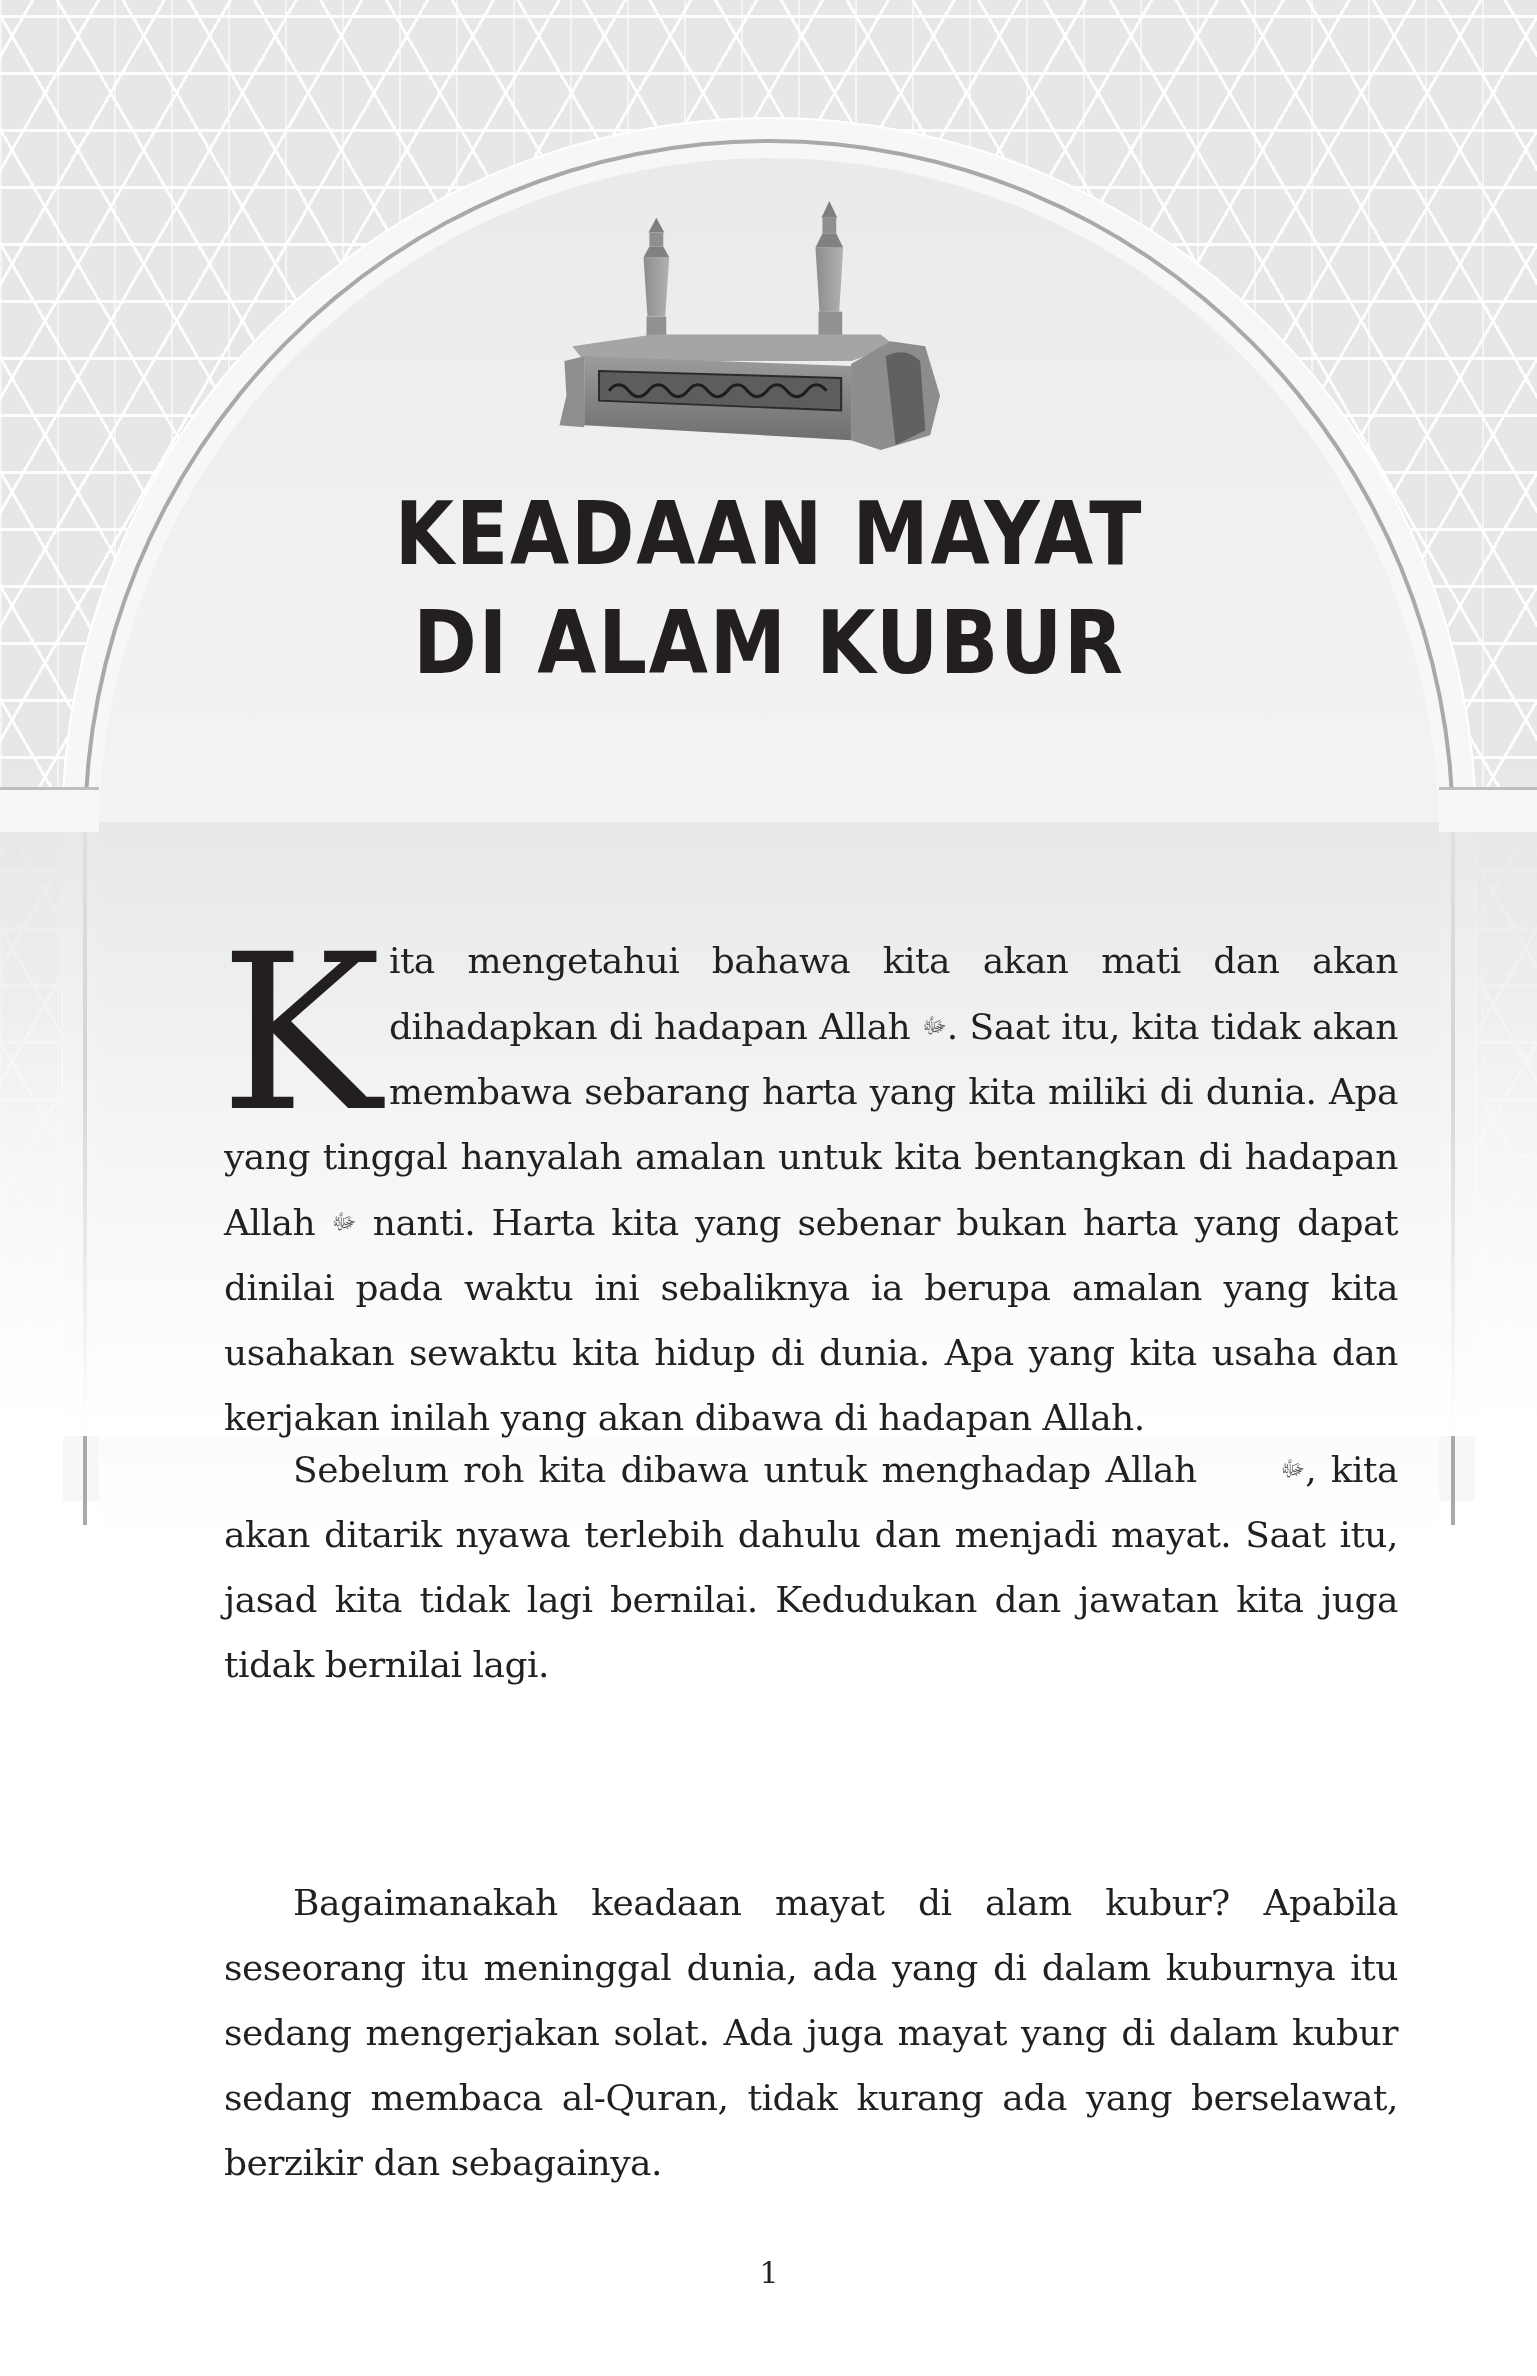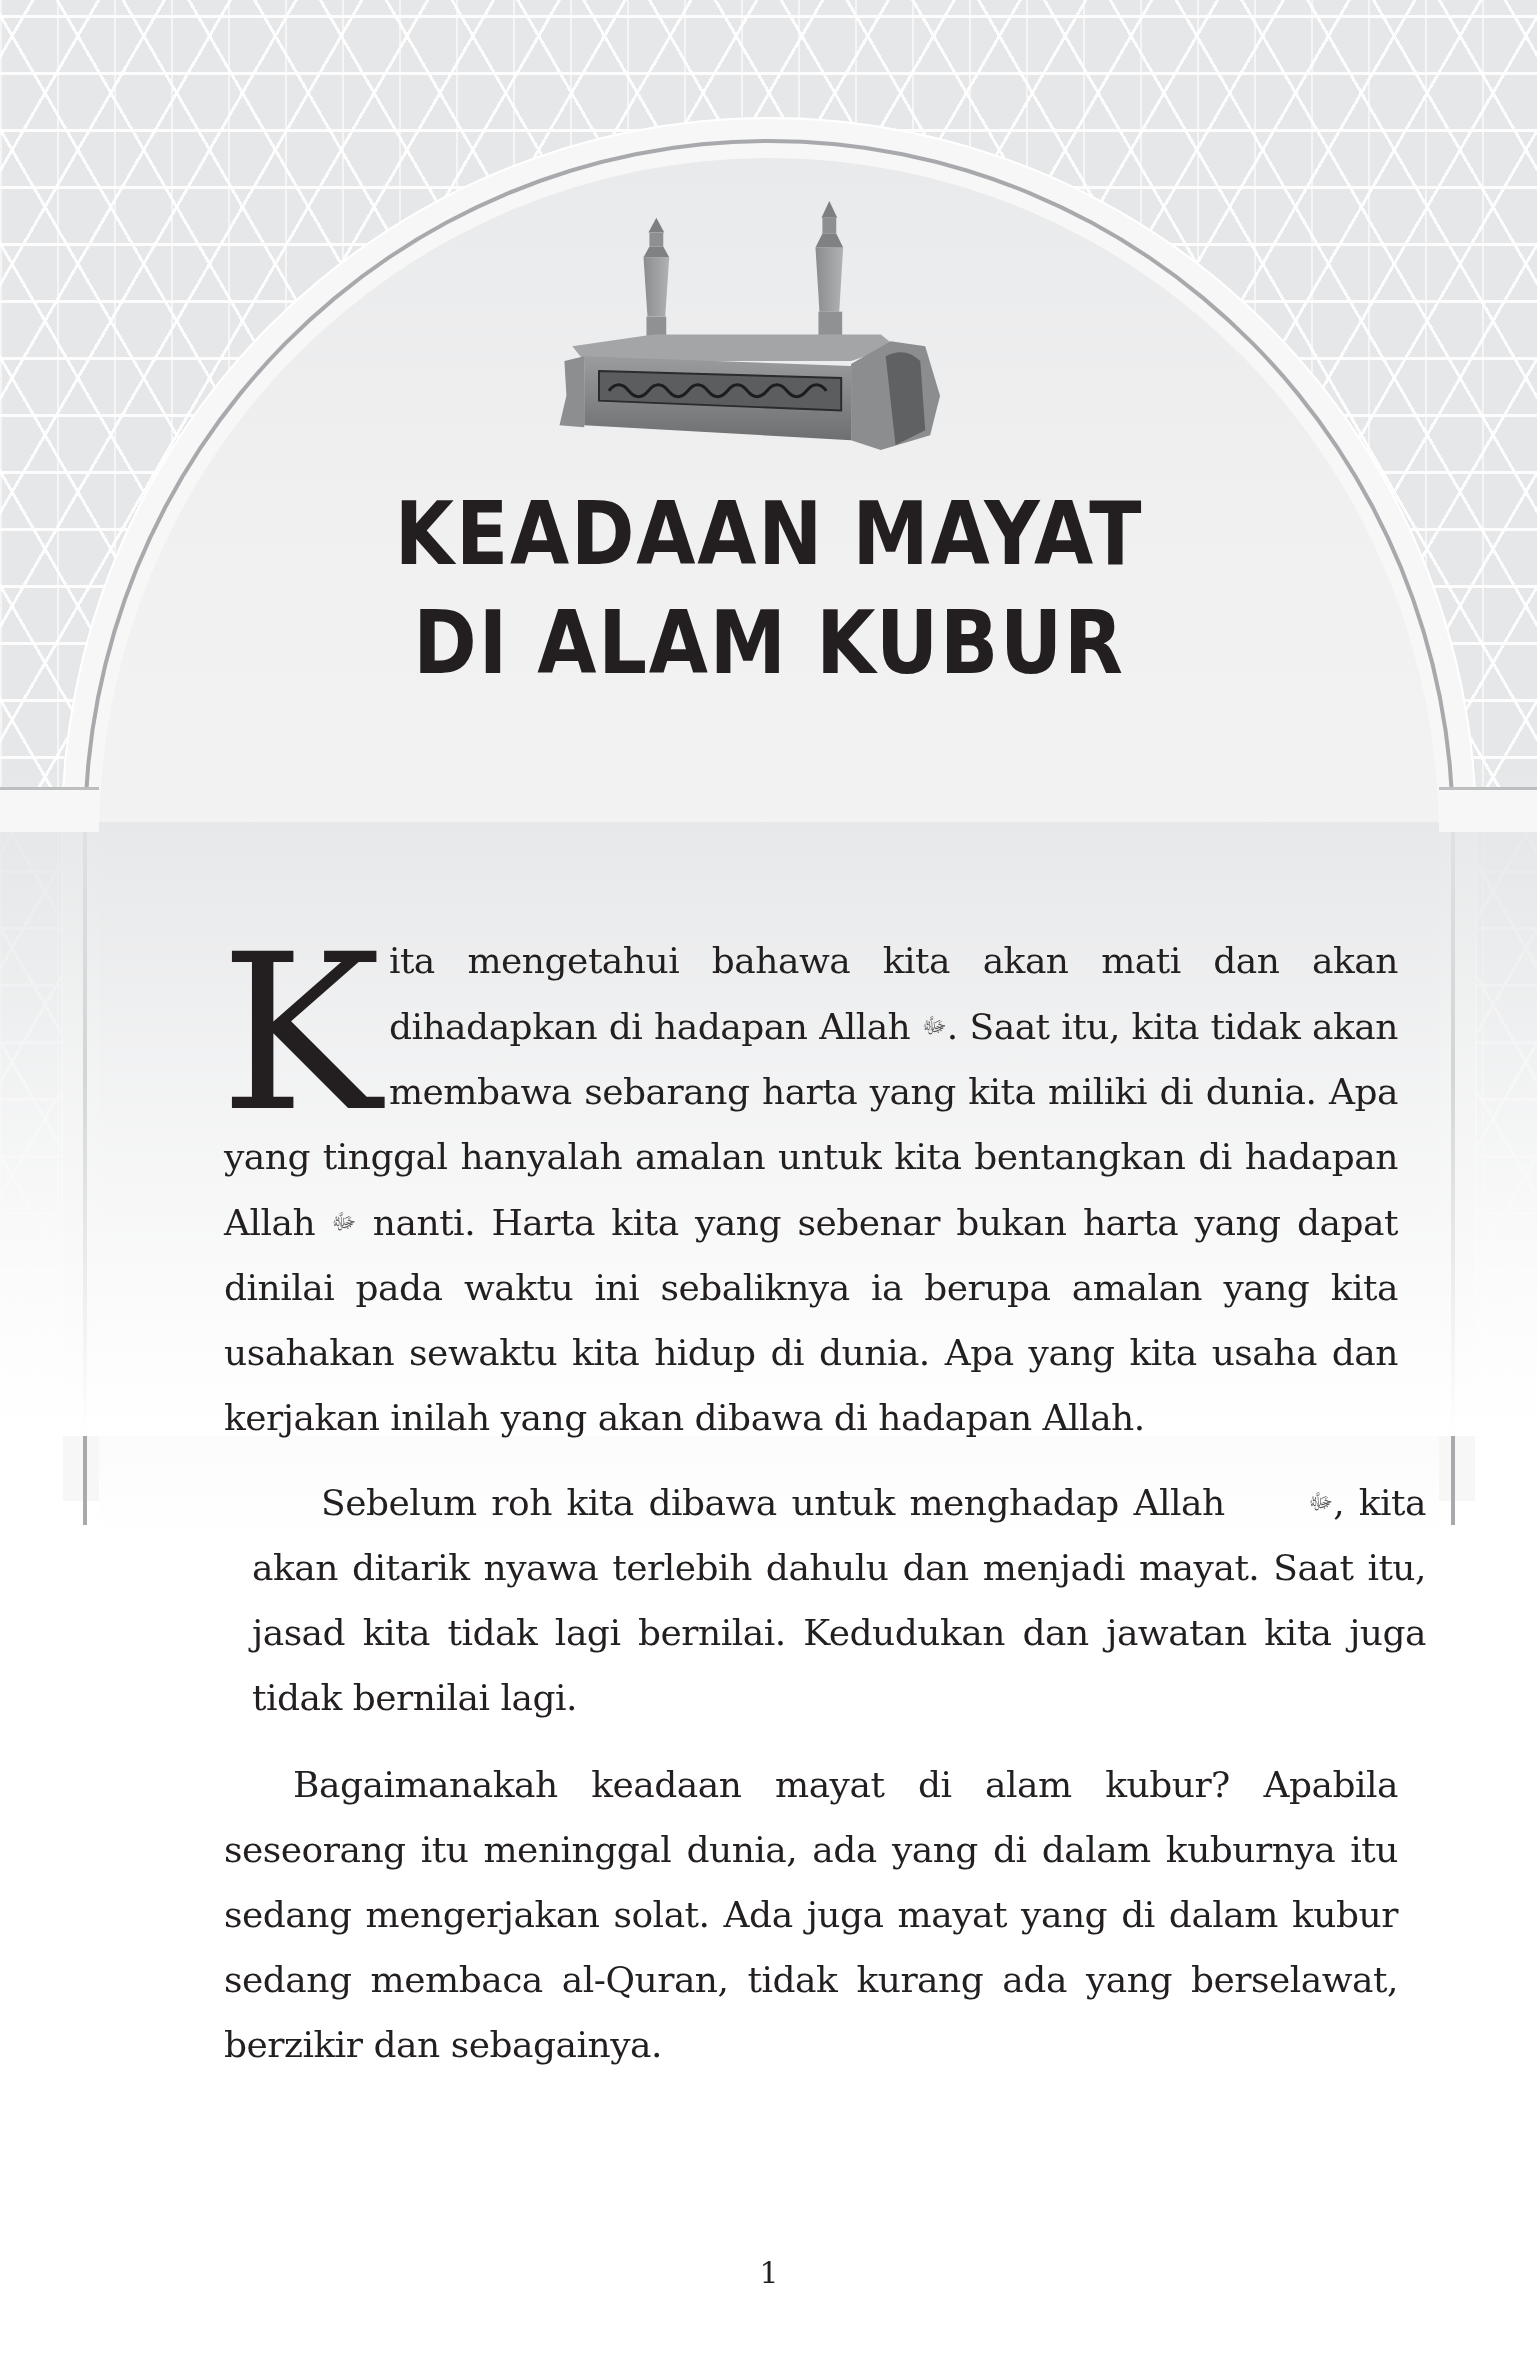--- a/index.html
+++ b/index.html
@@ -76,7 +76,7 @@
       letter-spacing: -0.5px;
     }
     .p1 { top: 928px; }
-    .p2 { top: 1469px; text-indent: 69px; margin-left: 28px; }
+    .p2 { top: 1436px; text-indent: 69px; }
     .p3 { top: 1752px; text-indent: 69px; }
     .dropcap {
       float: left;

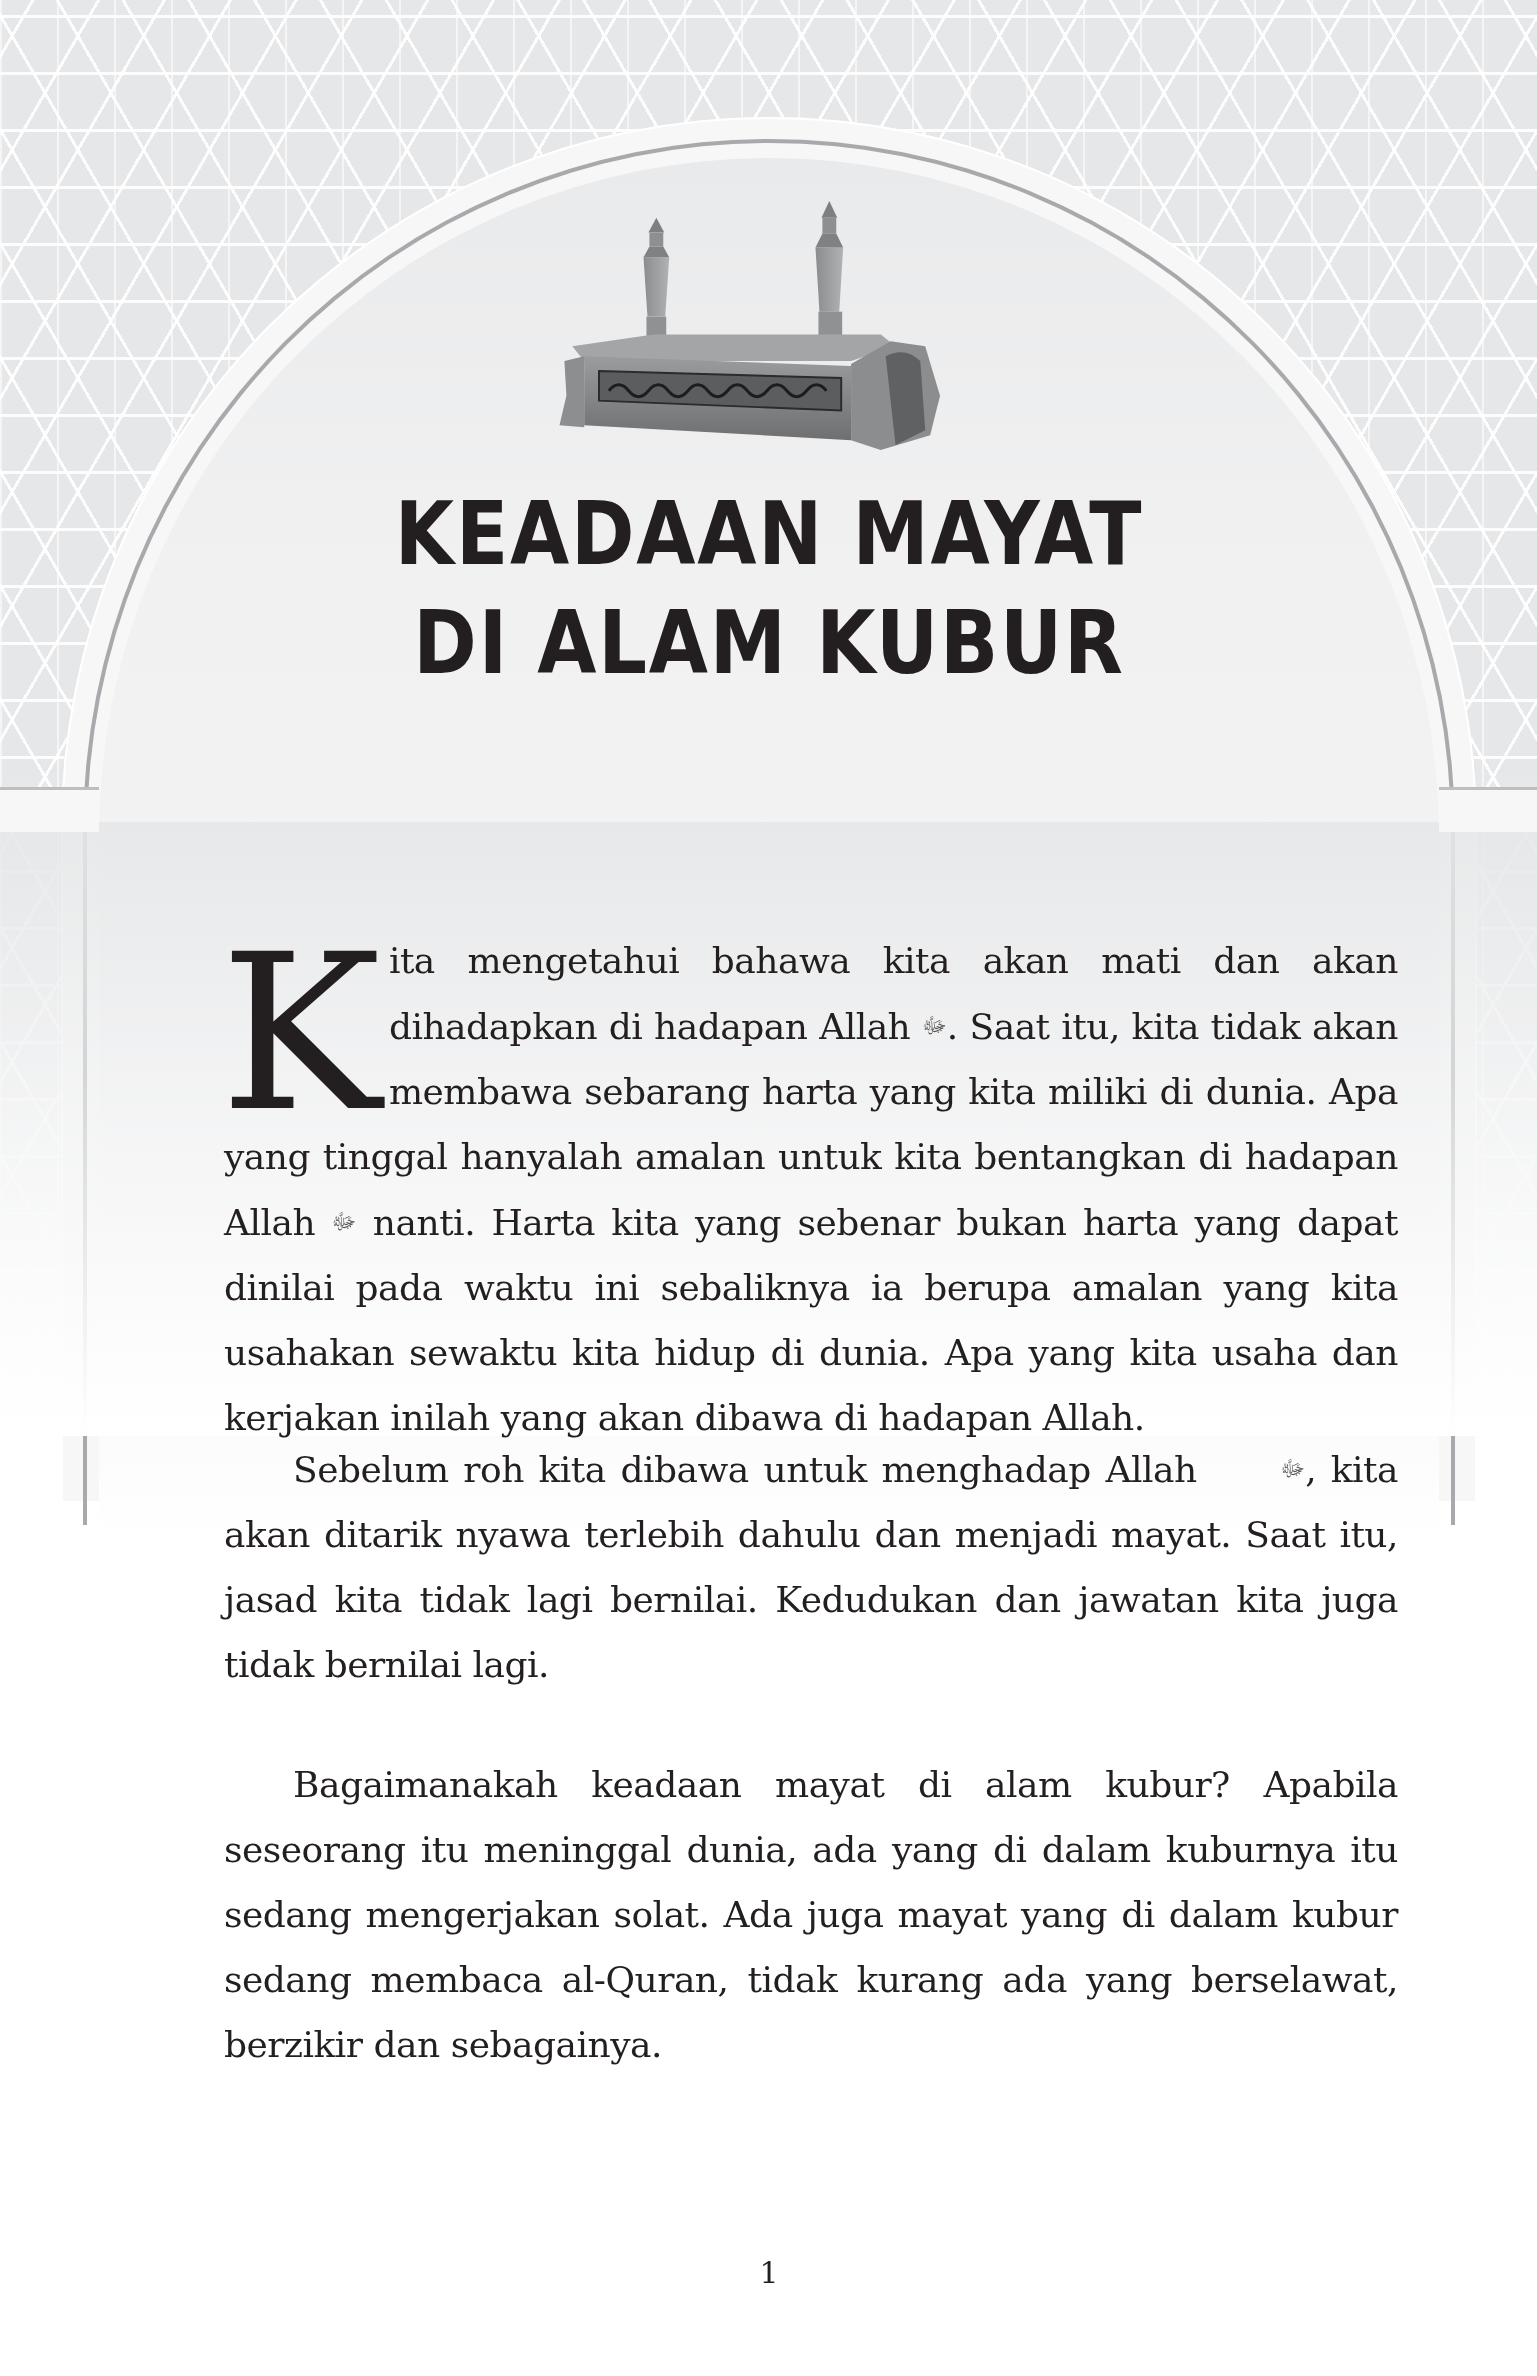--- a/index.html
+++ b/index.html
@@ -77,7 +77,7 @@
     }
     .p1 { top: 928px; }
     .p2 { top: 1436px; text-indent: 69px; }
-    .p3 { top: 1752px; text-indent: 69px; }
+    .p3 { top: 1870px; text-indent: 69px; }
     .dropcap {
       float: left;
       font-family: "DejaVu Serif", serif;

